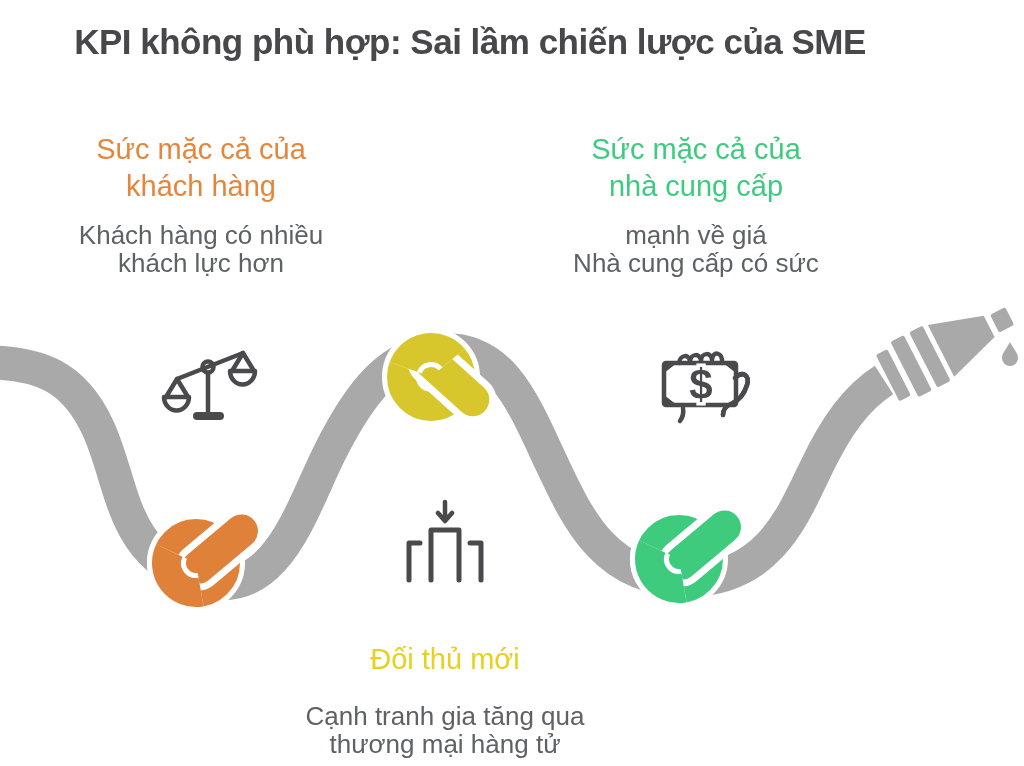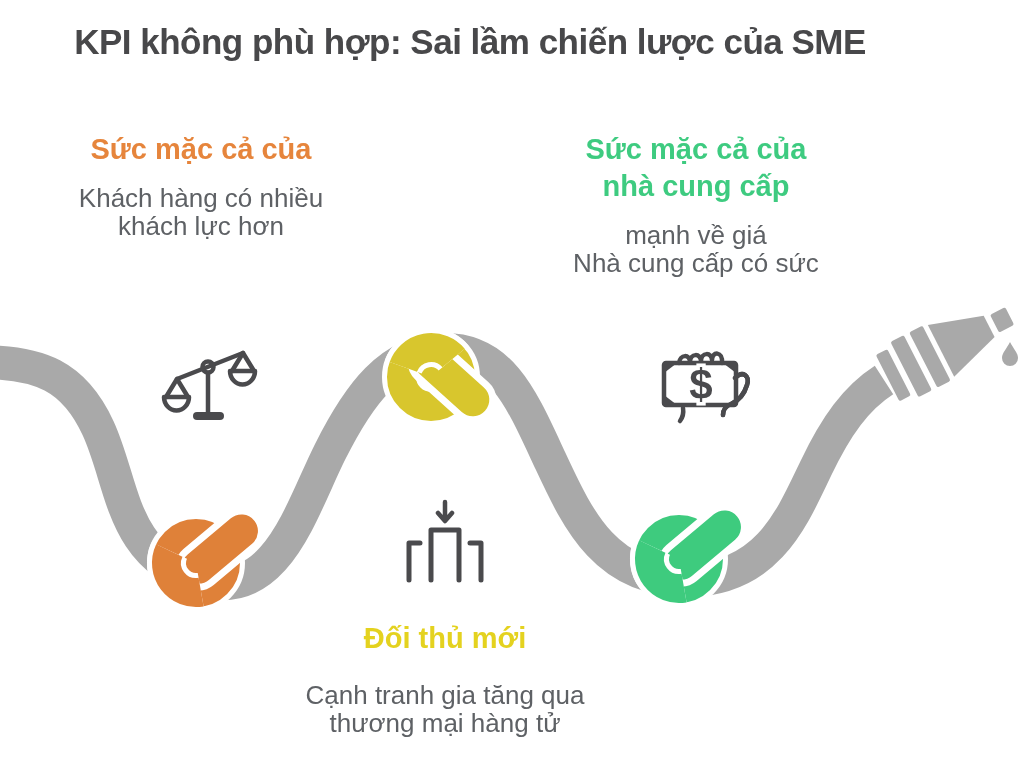--- a/index.html
+++ b/index.html
@@ -12,7 +12,7 @@
     font-size:35px;font-weight:bold;letter-spacing:-0.5px;color:var(--title-text);
   }
   .block{position:absolute;text-align:center;}
-  .block .hline{font-size:29px;font-weight:bold;line-height:37px;}
+  .block .hline{font-size:29px;font-weight:normal;line-height:37px;}
   .block .dline{font-size:26px;line-height:28px;color:var(--body-text);}
   .block .desc{margin-top:16px;}
   #block-buyers{left:56px;top:131px;width:290px;}

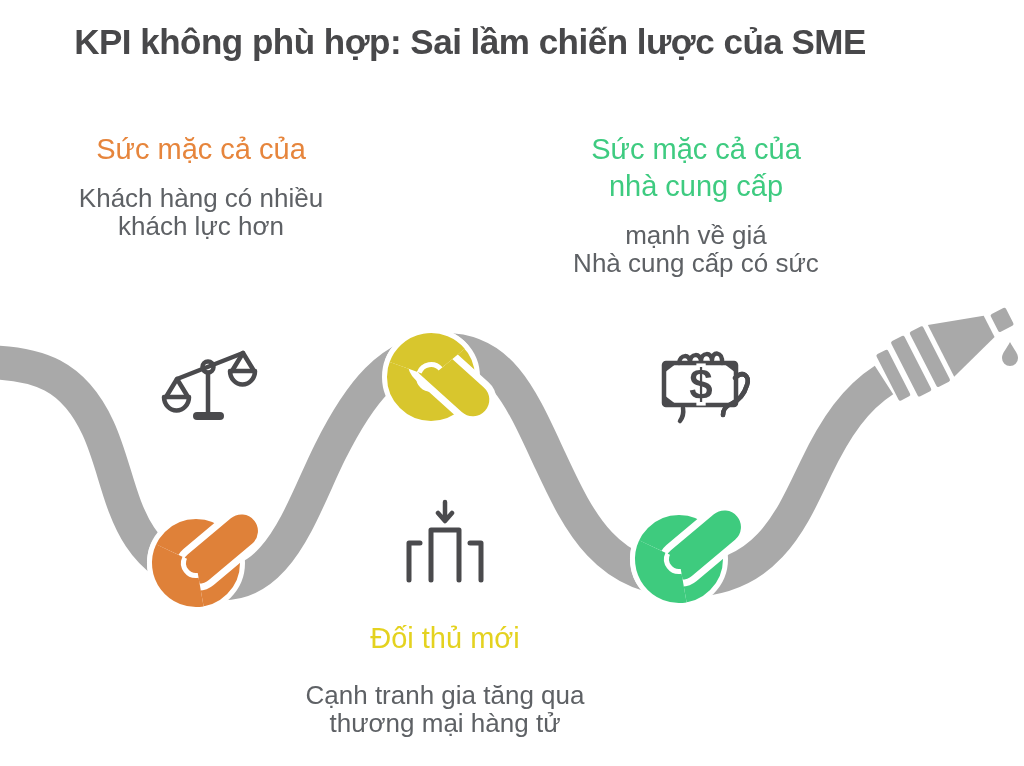--- a/index.html
+++ b/index.html
@@ -119,6 +119,7 @@
 
   <div class="block" id="block-buyers">
     <div class="hline">Sức mặc cả của</div>
+    <div class="hline">khách hàng</div>
     <div class="desc">
       <div class="dline">Khách hàng có nhiều</div>
       <div class="dline">khách lực hơn</div>

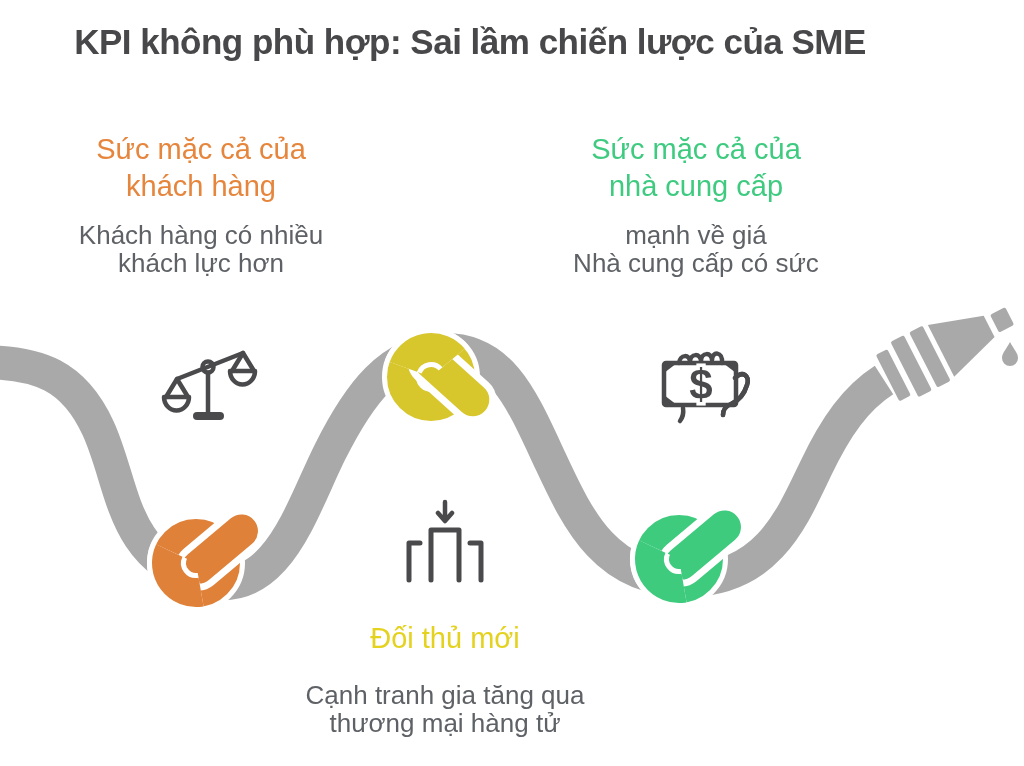--- a/index.html
+++ b/index.html
@@ -19,7 +19,7 @@
   #block-buyers .hline{color:var(--orange);}
   #block-suppliers{left:551px;top:131px;width:290px;}
   #block-suppliers .hline{color:var(--green);}
-  #block-entrants{left:295px;top:620px;width:300px;text-align:center;}
+  #block-entrants{left:295px;top:641px;width:300px;text-align:center;}
   #block-entrants .hline{color:var(--yellow);}
   #block-entrants .desc{margin-top:24px;}
   svg#diagram{position:absolute;left:0;top:0;}

